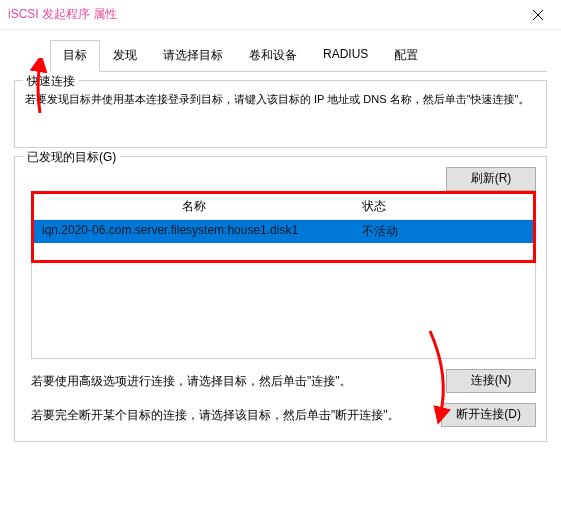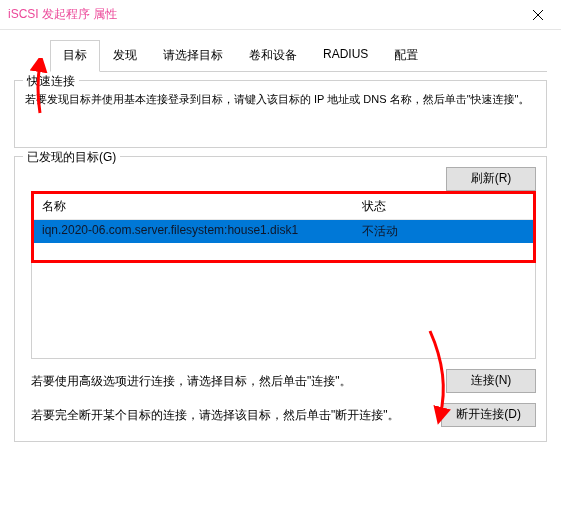--- a/index.html
+++ b/index.html
@@ -24,7 +24,7 @@
 .table-box { border: 3px solid #ff0000; padding: 0; background: #fff; height: 72px; overflow: hidden; }
 .table-hdr { display: flex; background: #fff; border-bottom: 1px solid #e8e8e8; }
 .th { padding: 4px 8px; font-size: 12px; }
-.th-name { flex: 0 0 320px; }
+.th-name { flex: 0 0 320px; text-align: center; }
 .th-status { flex: 1; }
 .table-row { display: flex; background: #0078d7; color: #0f172a; }
 .td { padding: 3px 8px; font-size: 12px; }

